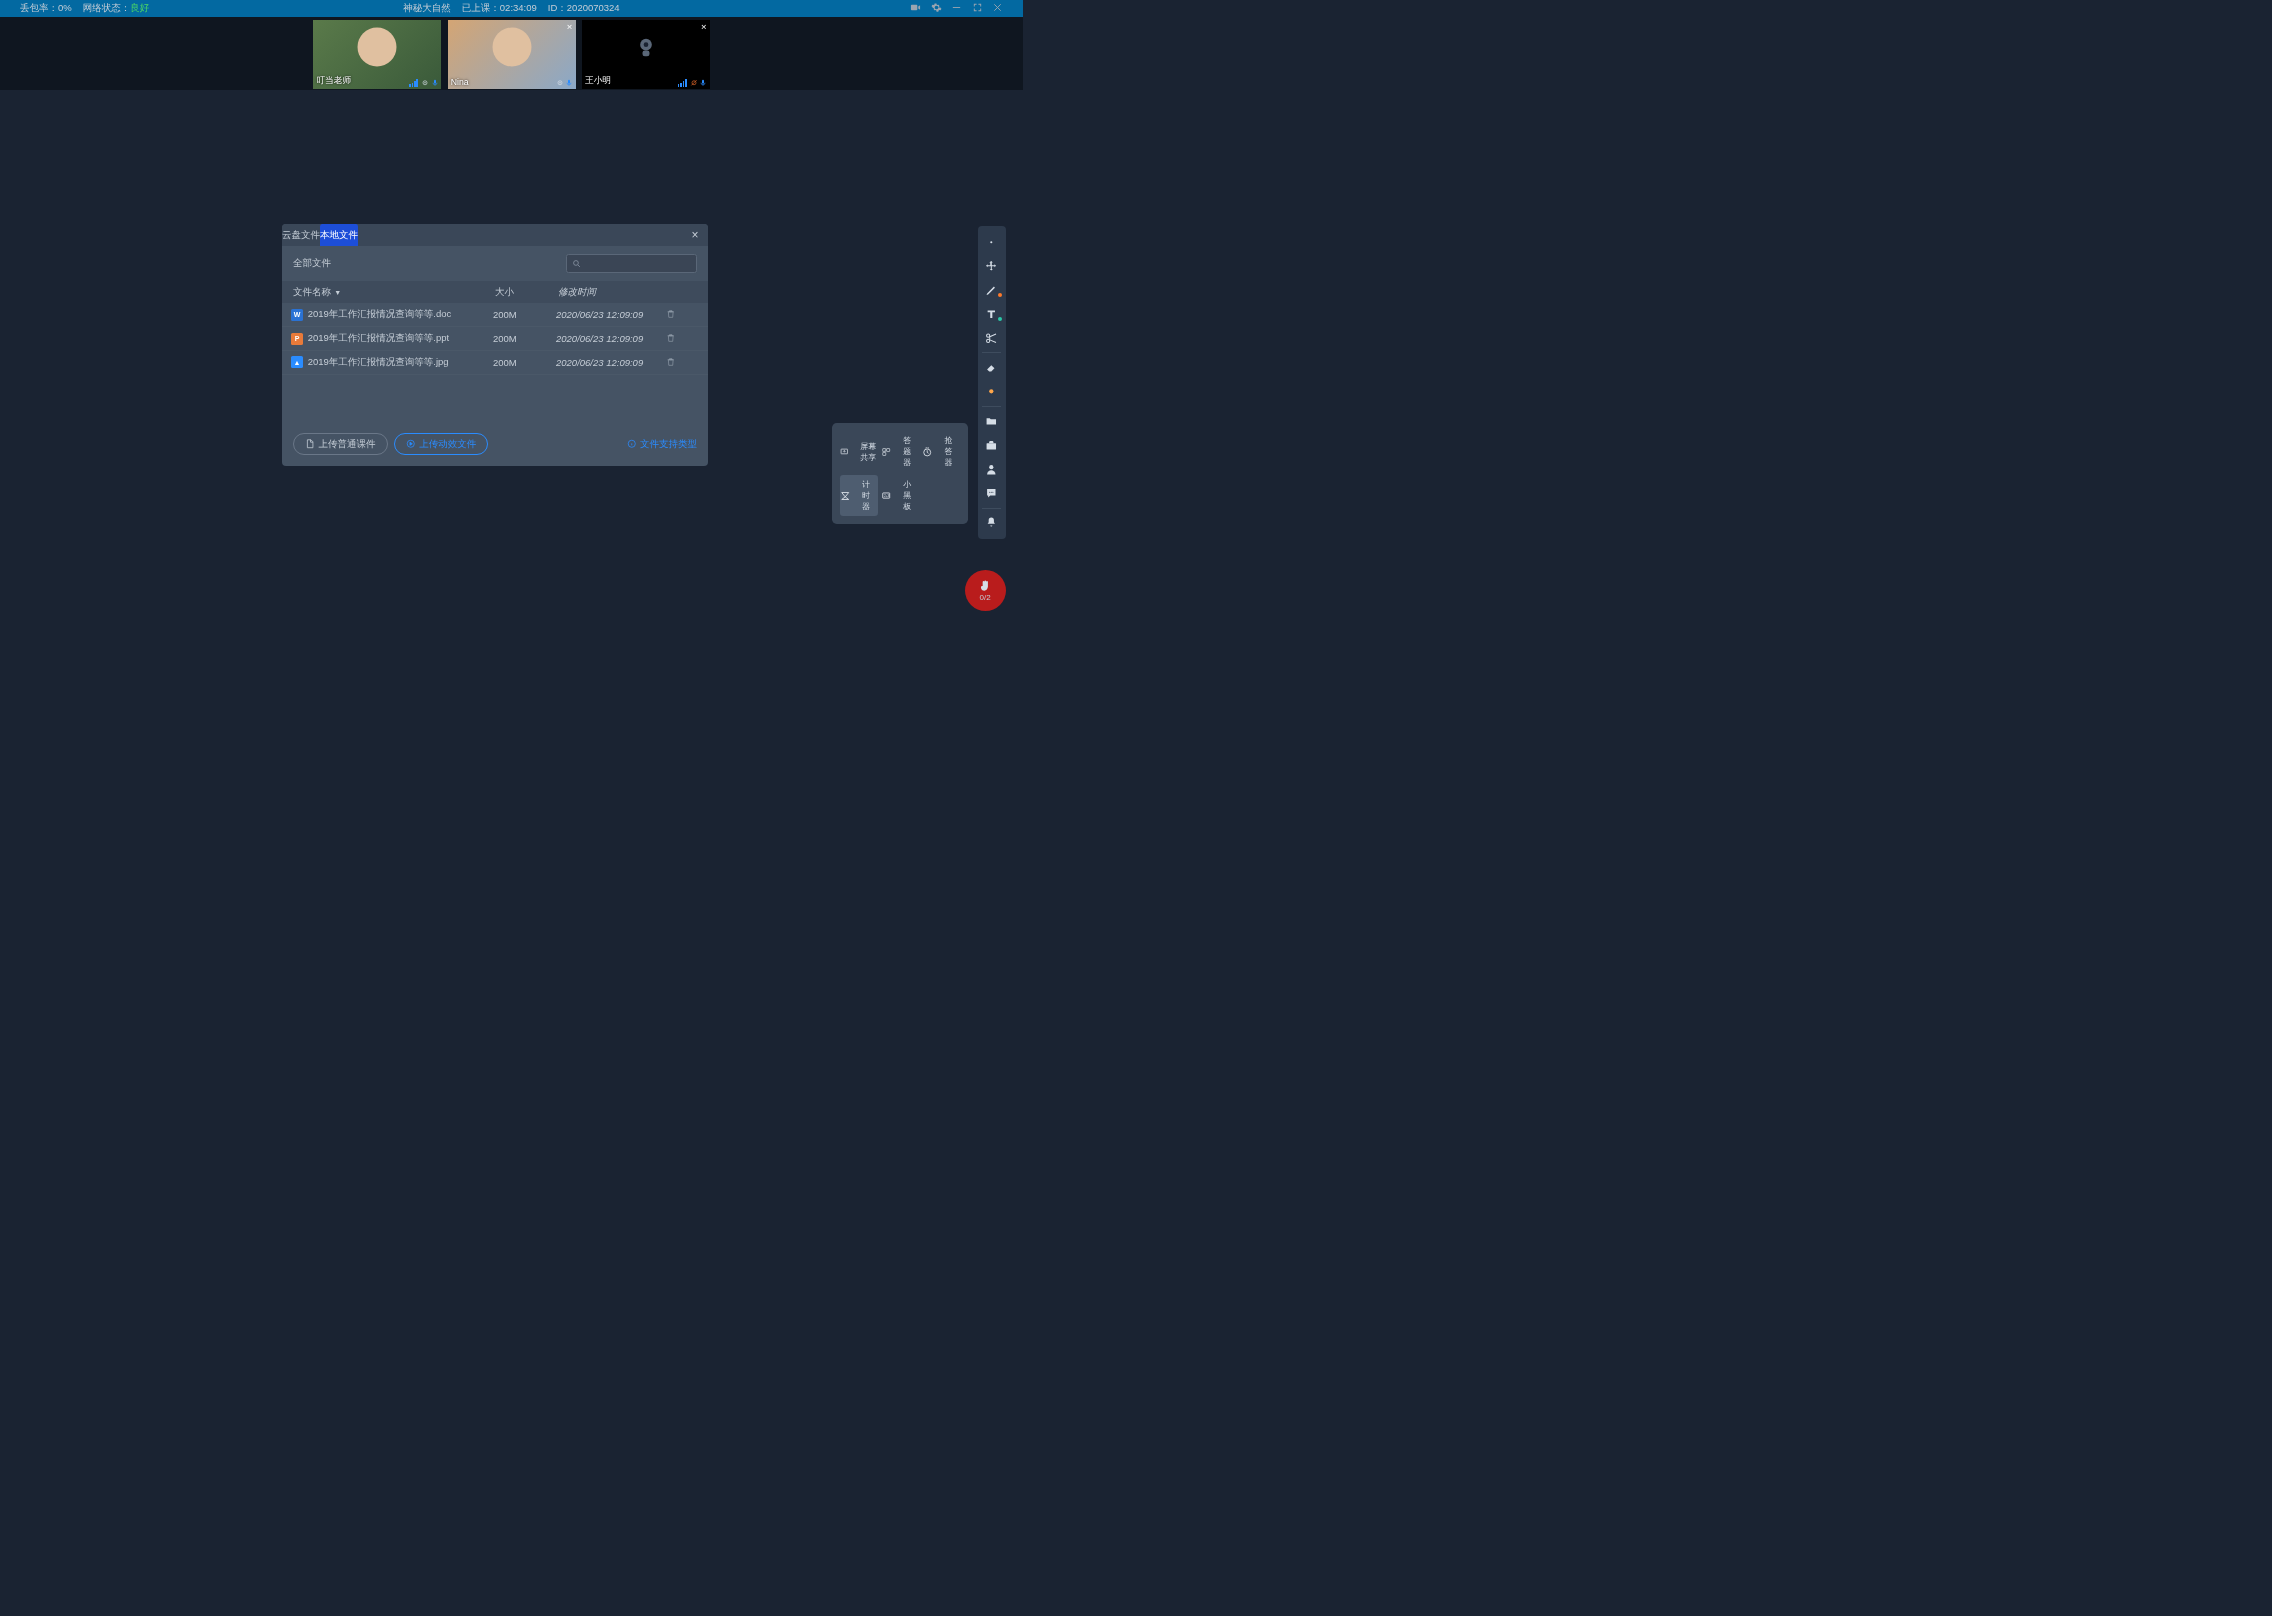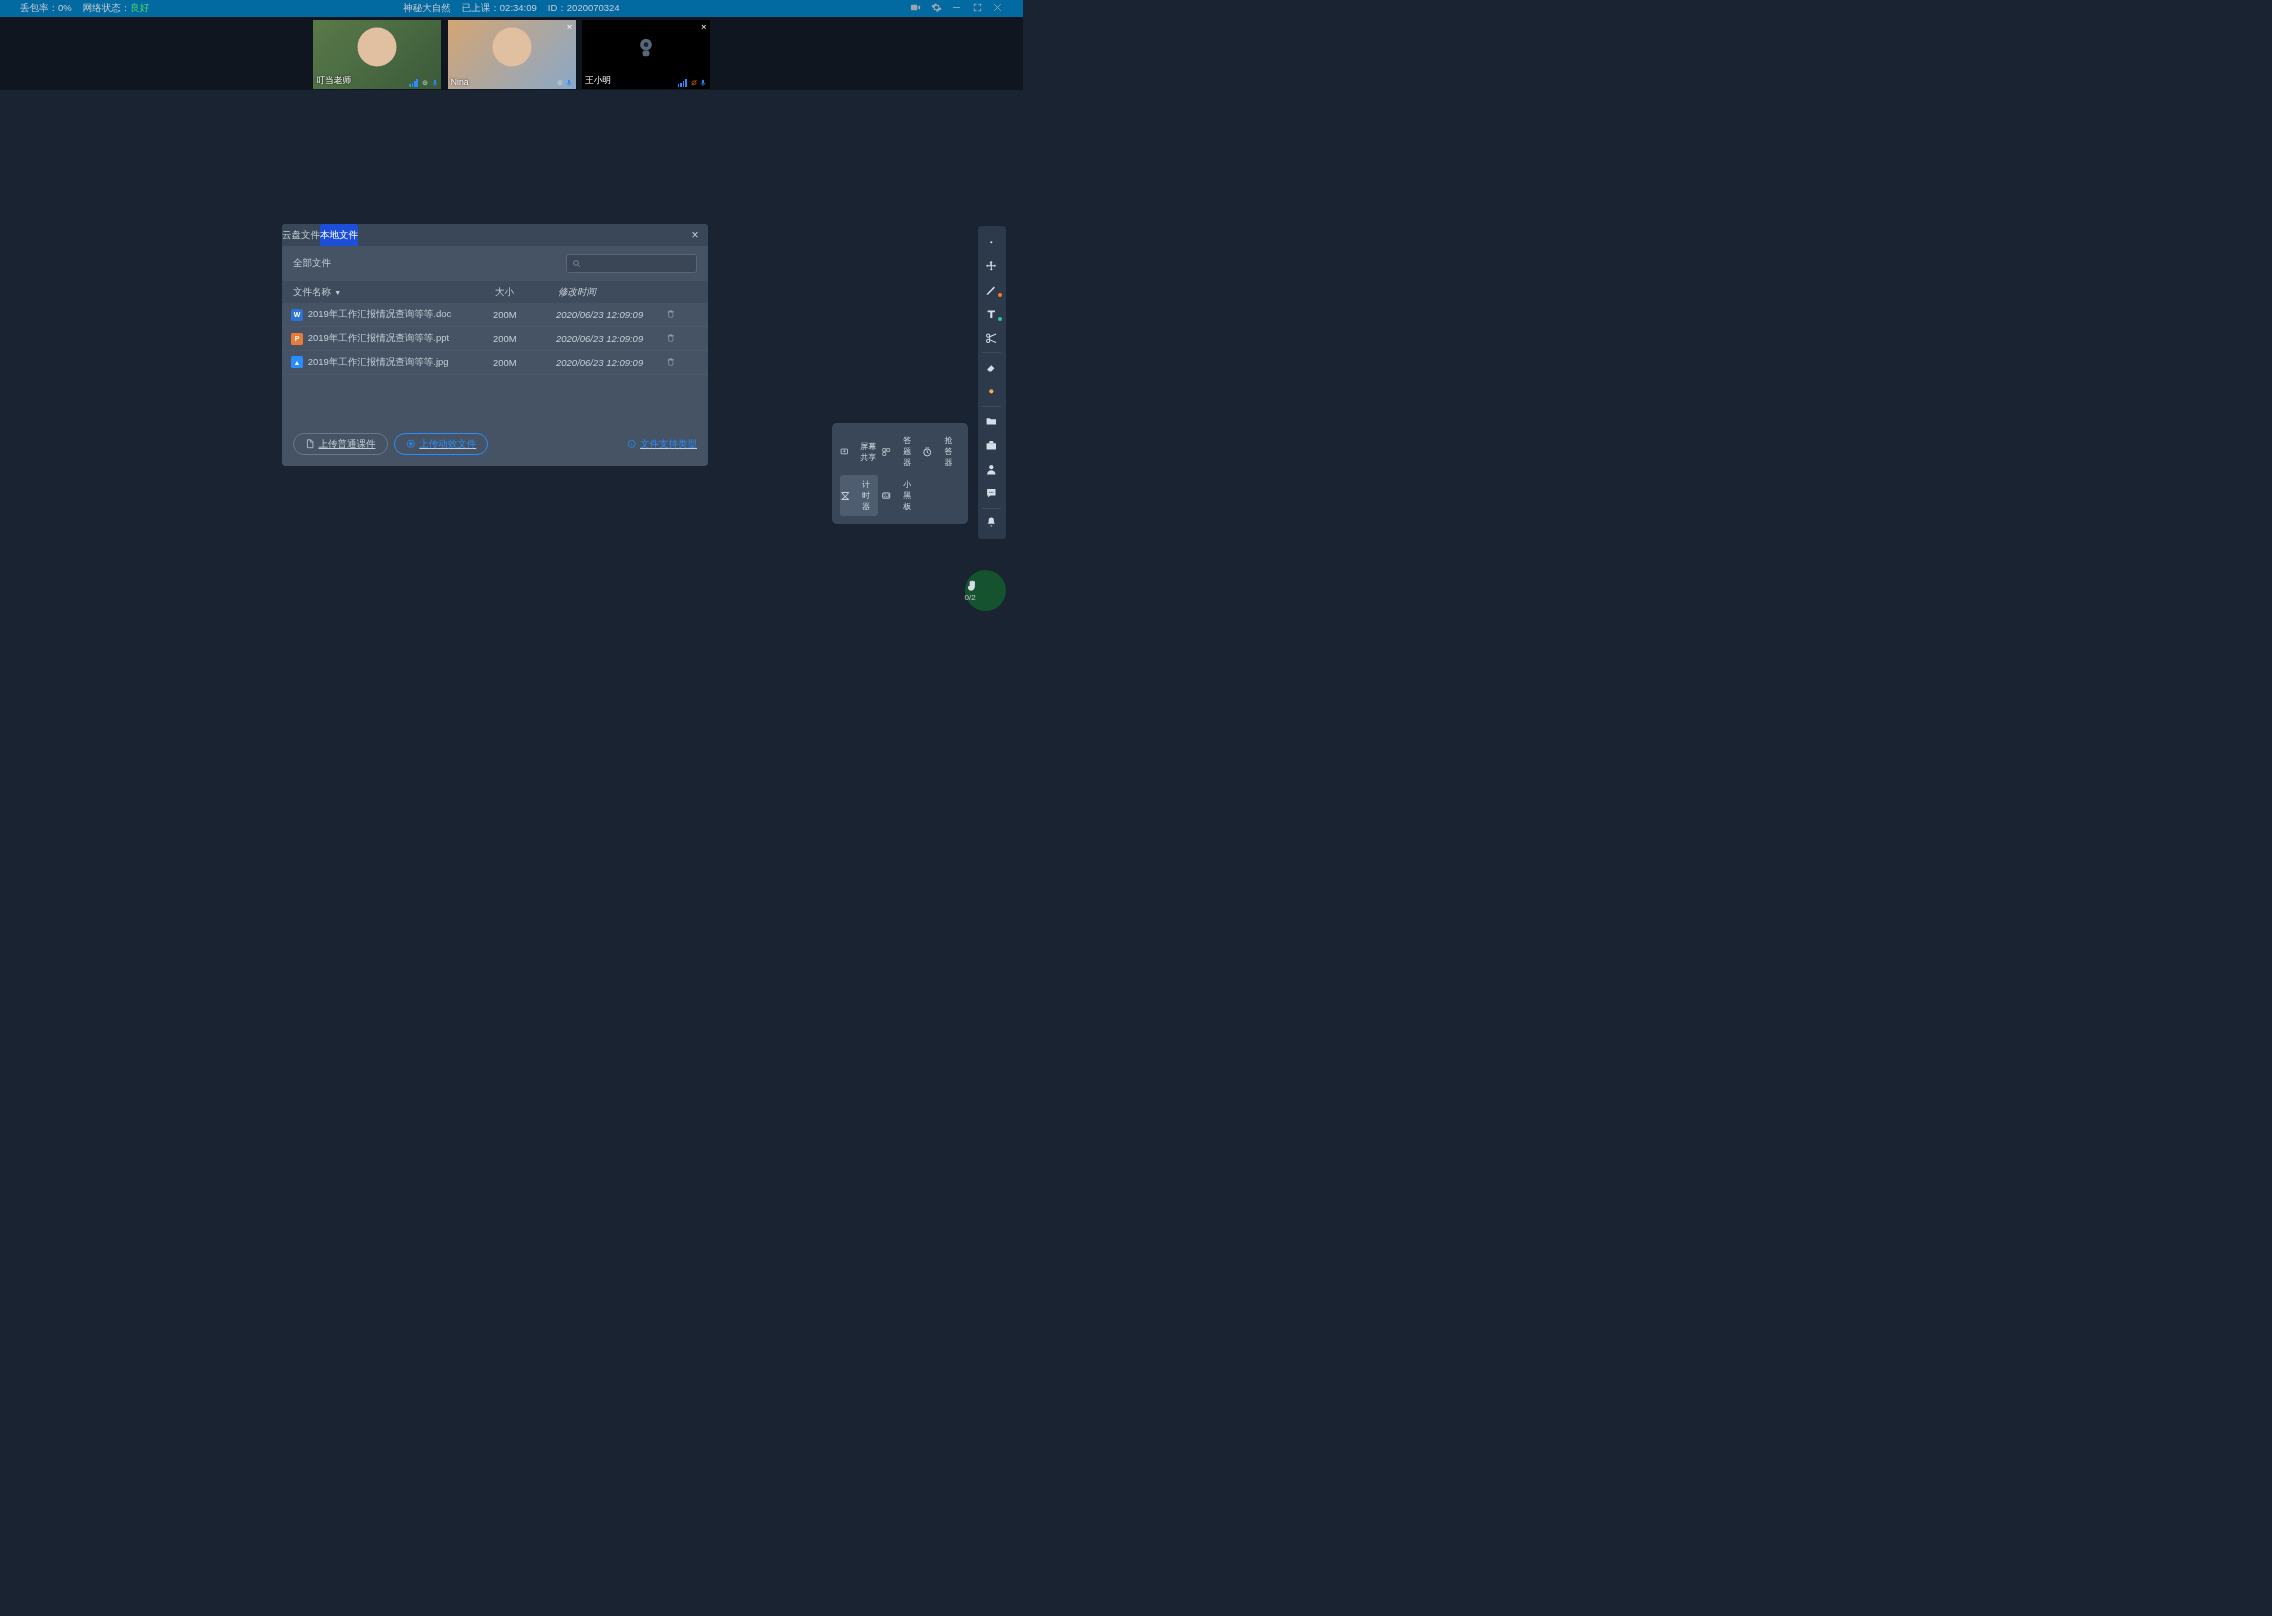--- a/index.html
+++ b/index.html
@@ -48,7 +48,7 @@
   .file-ico { width: 12px; height: 12px; border-radius: 1.6px; display: flex; align-items: center; justify-content: center; font-size: 7px; font-weight: bold; color: #fff; margin-right: 4.7px; }
   .ico-doc { background: #2a72d4; } .ico-ppt { background: #e87a3a; } .ico-img { background: #2a8cff; }
   .del-ico { width:9.5px; height:9.5px; fill:#9aa5b1; cursor:pointer;}
-  .dialog-footer { display: flex; align-items: center; padding: 11px; gap: 6.3px; margin-top: 47px; text-decoration: underline; }
+  .dialog-footer { display: flex; align-items: center; padding: 11px; gap: 6.3px; margin-top: 47px; }
   .pill-btn { height: 22px; padding: 0 11px; border-radius: 11px; border: 0.8px solid #6a7788; background: transparent; color: #c5cdd6; font-size: 9.5px; display: flex; align-items: center; gap: 4px; cursor: pointer; }
   .pill-btn.primary { border-color: #2a8cff; color: #2a8cff; }
   .footer-link { margin-left: auto; font-size: 9.5px; color: #2a8cff; display: flex; align-items: center; gap: 3.2px; cursor: pointer; }

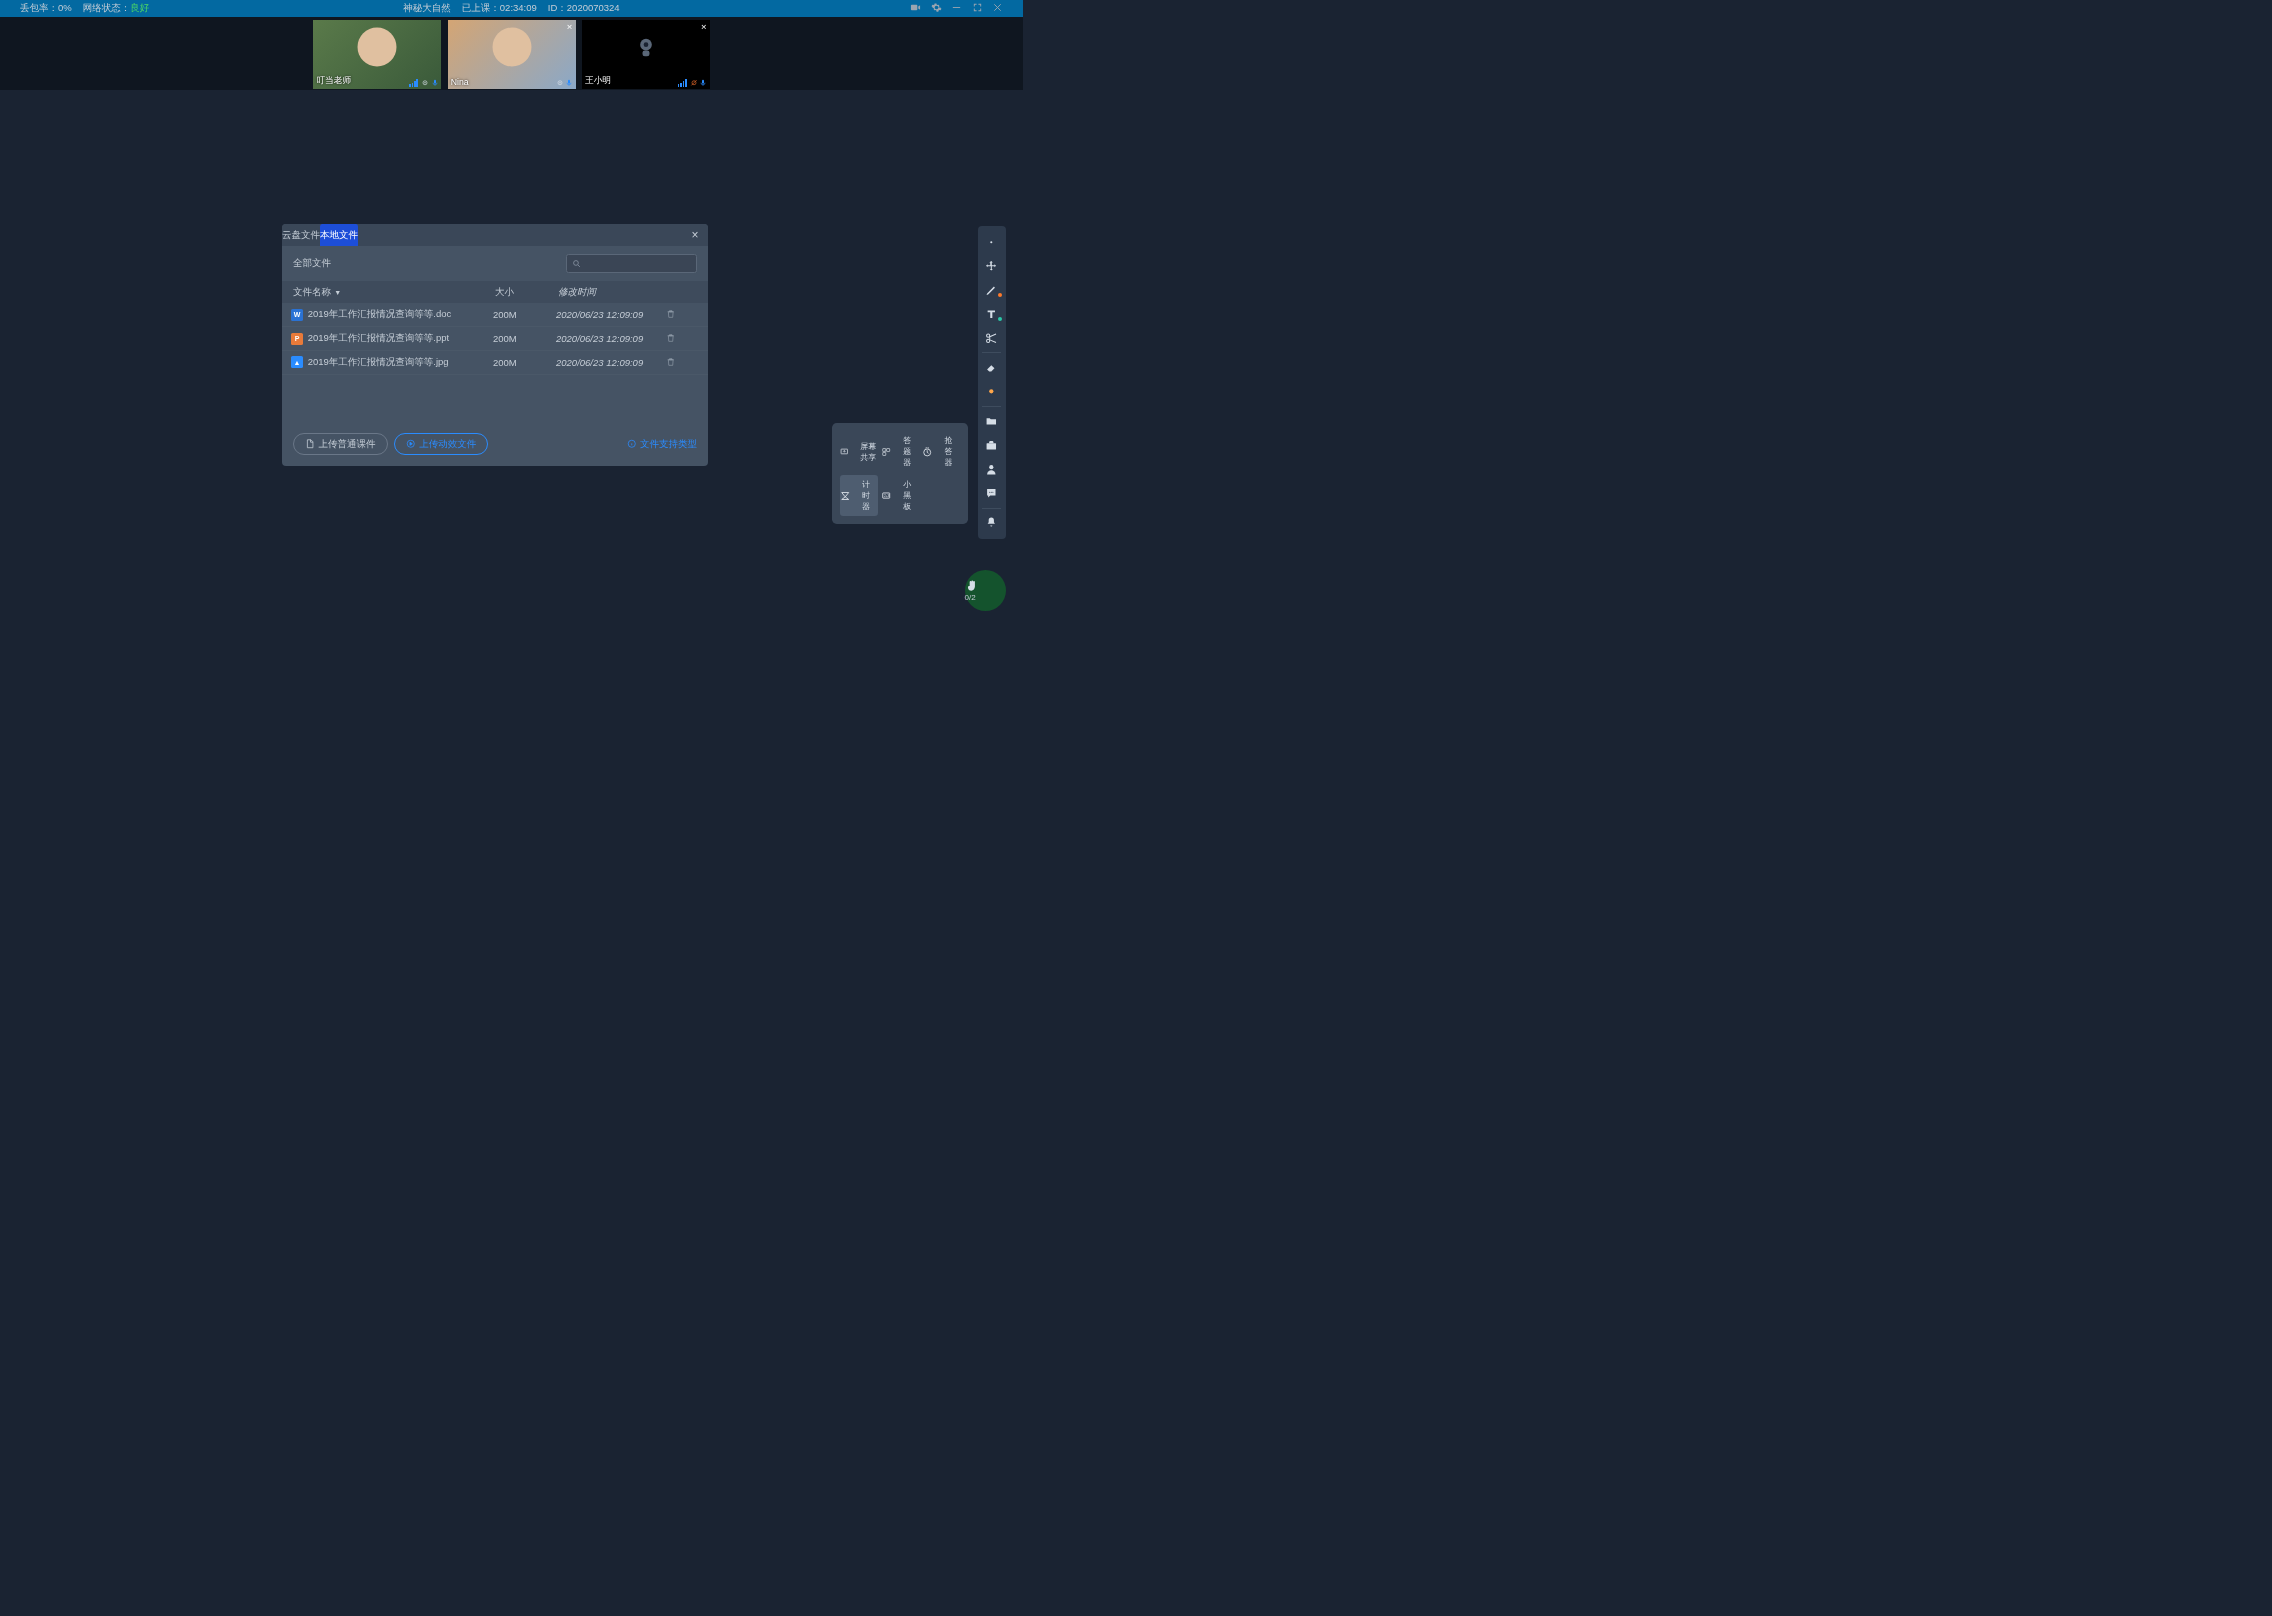--- a/index.html
+++ b/index.html
@@ -69,7 +69,7 @@
   .tp-item span { font-size: 8px; color: #d5dde6; }
 
   
-  .hand-badge { position: absolute; right: 17.4px; bottom: 118px; width: 41px; height: 41px; border-radius: 50%; background: #14532d; display: flex; flex-direction: column; justify-content: center; cursor: pointer; }
+  .hand-badge { position: absolute; right: 17.4px; bottom: 118px; width: 41px; height: 41px; border-radius: 50%; background: #b91c1c; display: flex; flex-direction: column; align-items: center; justify-content: center; cursor: pointer; }
   .hand-badge svg { width: 14px; height: 14px; fill: #d5dde6; }
   .hand-badge span { font-size: 8px; margin-top: 0.8px; }
 </style>

